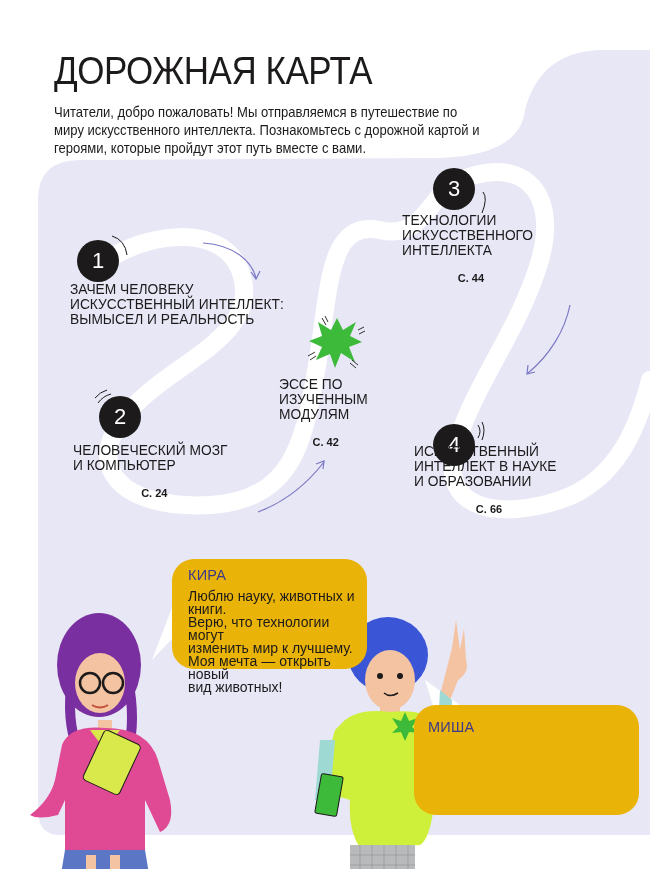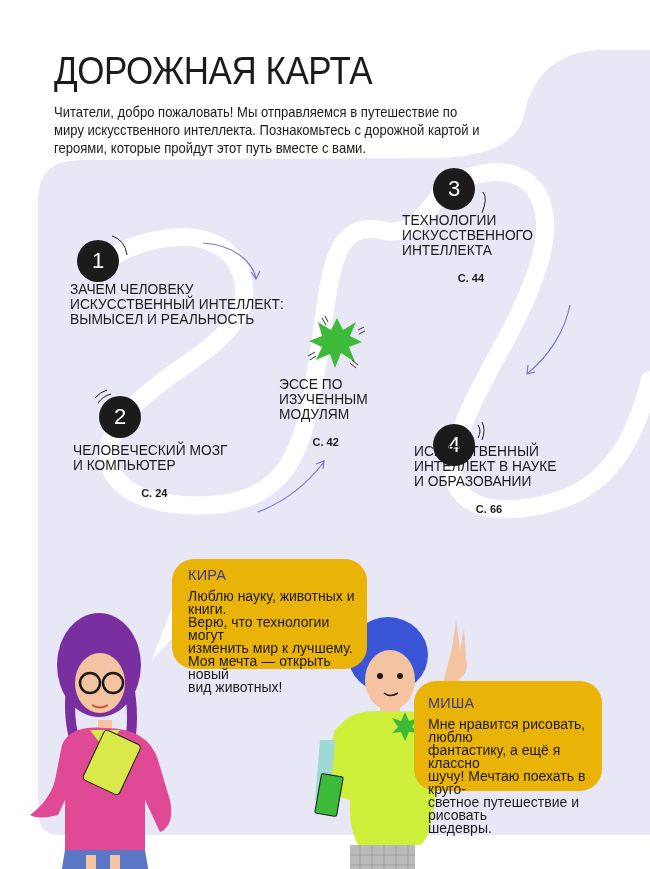--- a/index.html
+++ b/index.html
@@ -196,7 +196,7 @@
 вид животных!</span>
 </div>
 
-<div class="bubble" style="left:414px; top:670px; width:188px; height:110px;">
+<div class="bubble" style="left:414px; top:694px; width:225px; height:110px;">
   <span class="bubble-name" style="left:14px; top:14px;">МИША</span>
   <span class="bubble-text" style="left:14px; top:37px;">Мне нравится рисовать, люблю
 фантастику, а ещё я классно

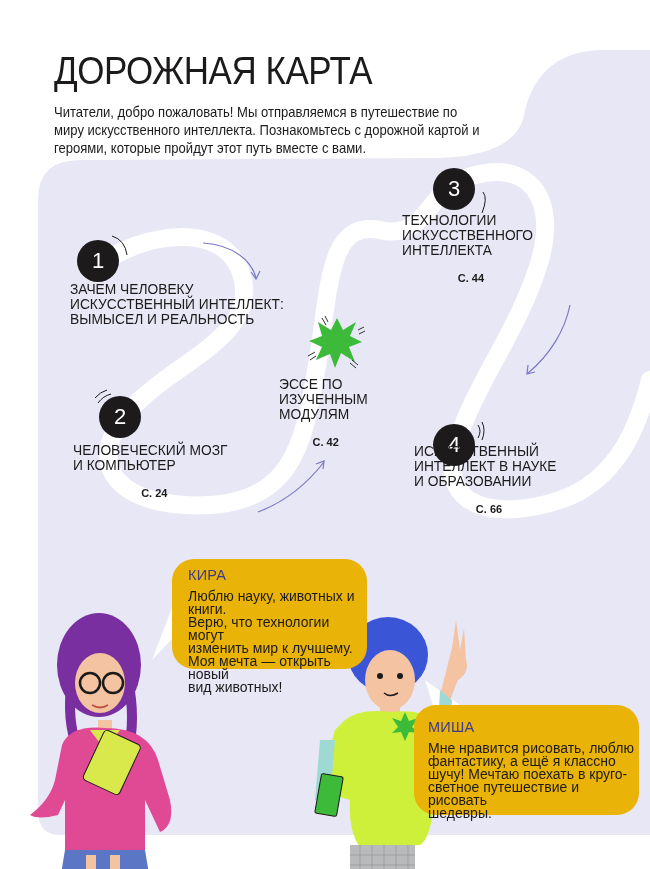--- a/index.html
+++ b/index.html
@@ -198,11 +198,6 @@
 
 <div class="bubble" style="left:414px; top:694px; width:225px; height:110px;">
   <span class="bubble-name" style="left:14px; top:14px;">МИША</span>
-  <span class="bubble-text" style="left:14px; top:37px;">Мне нравится рисовать, люблю
-фантастику, а ещё я классно
-шучу! Мечтаю поехать в круго-
-светное путешествие и рисовать
-шедевры.</span>
 </div>
 
 </body></html>

